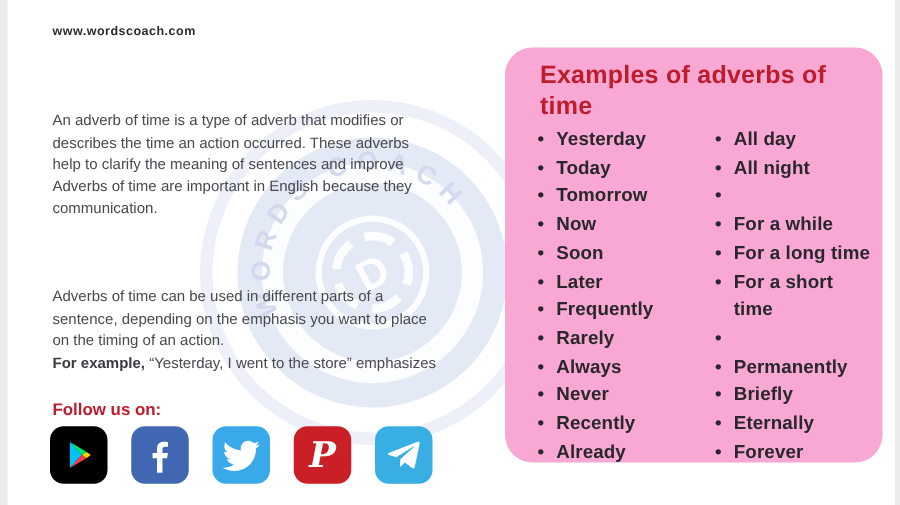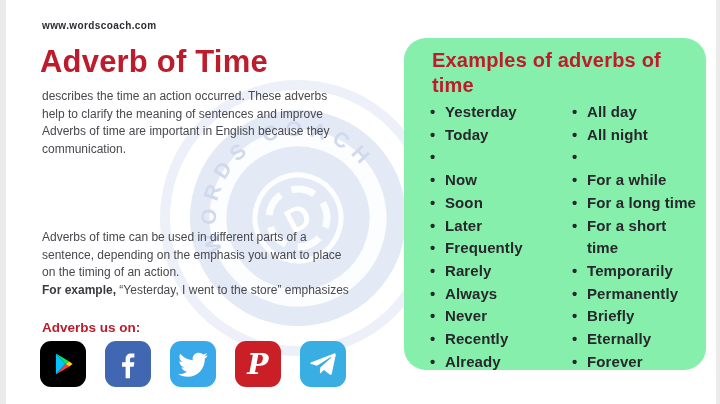--- a/index.html
+++ b/index.html
@@ -72,7 +72,6 @@
 
     <div class="site-url">www.wordscoach.com</div>
 
-    <h1 class="page-title">Adverb of Time</h1>
 
     <div class="para para-1">
       <div class="ln">describes the time an action occurred. These adverbs</div>

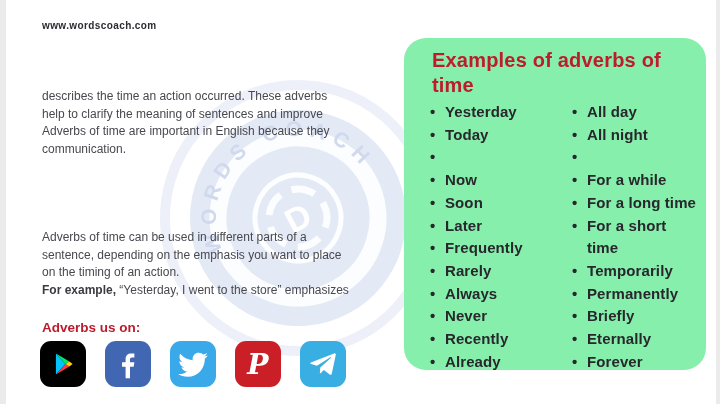--- a/index.html
+++ b/index.html
@@ -36,7 +36,7 @@
   .icon-pinterest { background:#cb1f27; }
   .icon-telegram { background:#38aee3; }
 
-  .panel { position:absolute; left:404px; top:38px; width:302px; height:332px; background:#86efac; border-radius:22px; }
+  .panel { position:absolute; left:404px; top:38px; width:302px; height:332px; background:#f9a8d4; border-radius:22px; }
   .panel-title { position:absolute; left:28px; top:10px; font-size:20px; line-height:25px; font-weight:bold; color:#bc1c2c; letter-spacing:0.2px; }
   .adverb-col { position:absolute; top:63px; }
   .col-1 { left:26px; width:140px; }

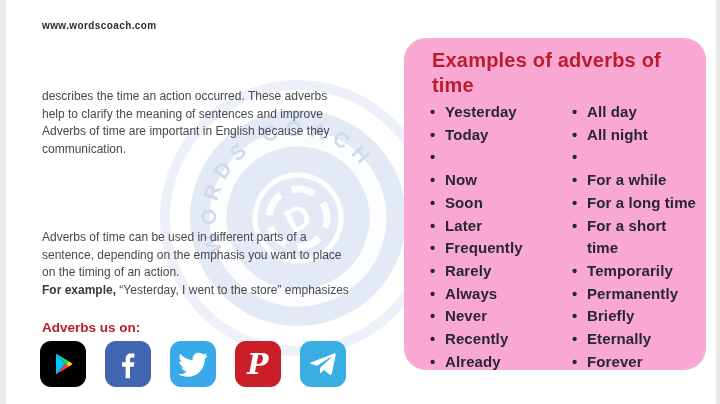--- a/index.html
+++ b/index.html
@@ -74,6 +74,7 @@
 
 
     <div class="para para-1">
+      <div class="ln">An adverb of time is a type of adverb that modifies or</div>
       <div class="ln">describes the time an action occurred. These adverbs</div>
       <div class="ln">help to clarify the meaning of sentences and improve</div>
       <div class="ln">Adverbs of time are important in English because they</div>

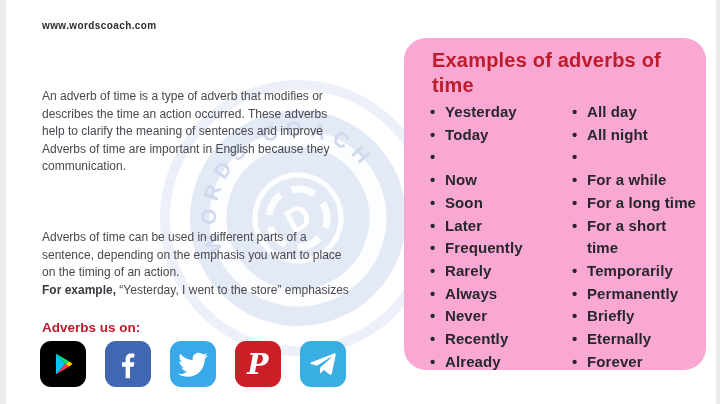--- a/index.html
+++ b/index.html
@@ -144,6 +144,7 @@
           </div>
         <div class="adverb-item">
             <span class="bullet">•</span>
+            <span class="txt">Tomorrow</span>
           </div>
         <div class="adverb-item">
             <span class="bullet">•</span>

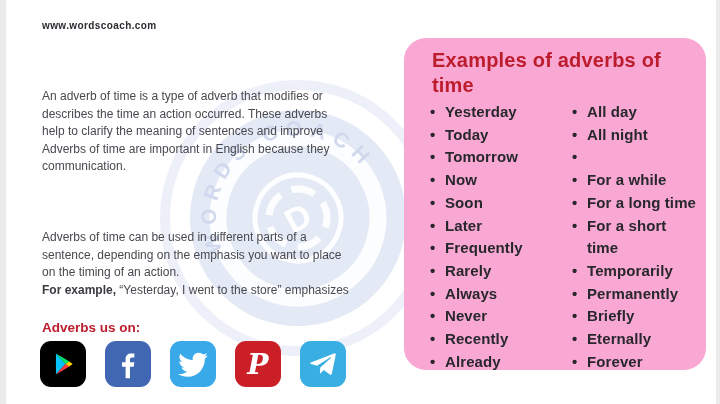--- a/index.html
+++ b/index.html
@@ -211,7 +211,6 @@
           </div>
         <div class="adverb-item">
             <span class="bullet">•</span>
-            <span class="txt">Temporarily</span>
           </div>
         <div class="adverb-item">
             <span class="bullet">•</span>

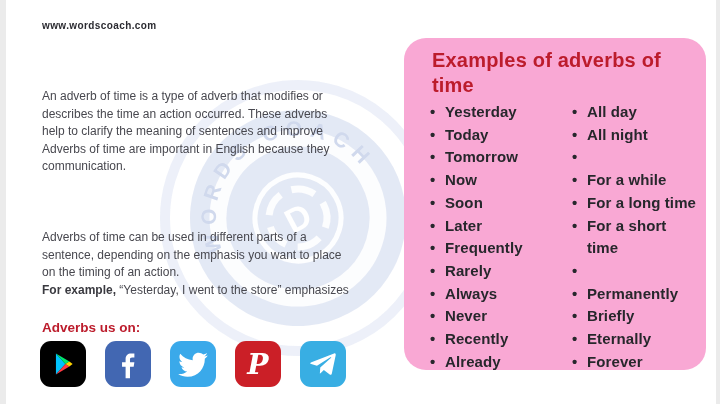--- a/index.html
+++ b/index.html
@@ -88,7 +88,7 @@
       <div class="ln"><b>For example,</b><span> “Yesterday, I went to the store” emphasizes</span></div>
     </div>
 
-    <div class="follow-label">Adverbs us on:</div>
+    <div class="follow-label">Follow us on:</div>
 
     <div class="icons-row">
 

